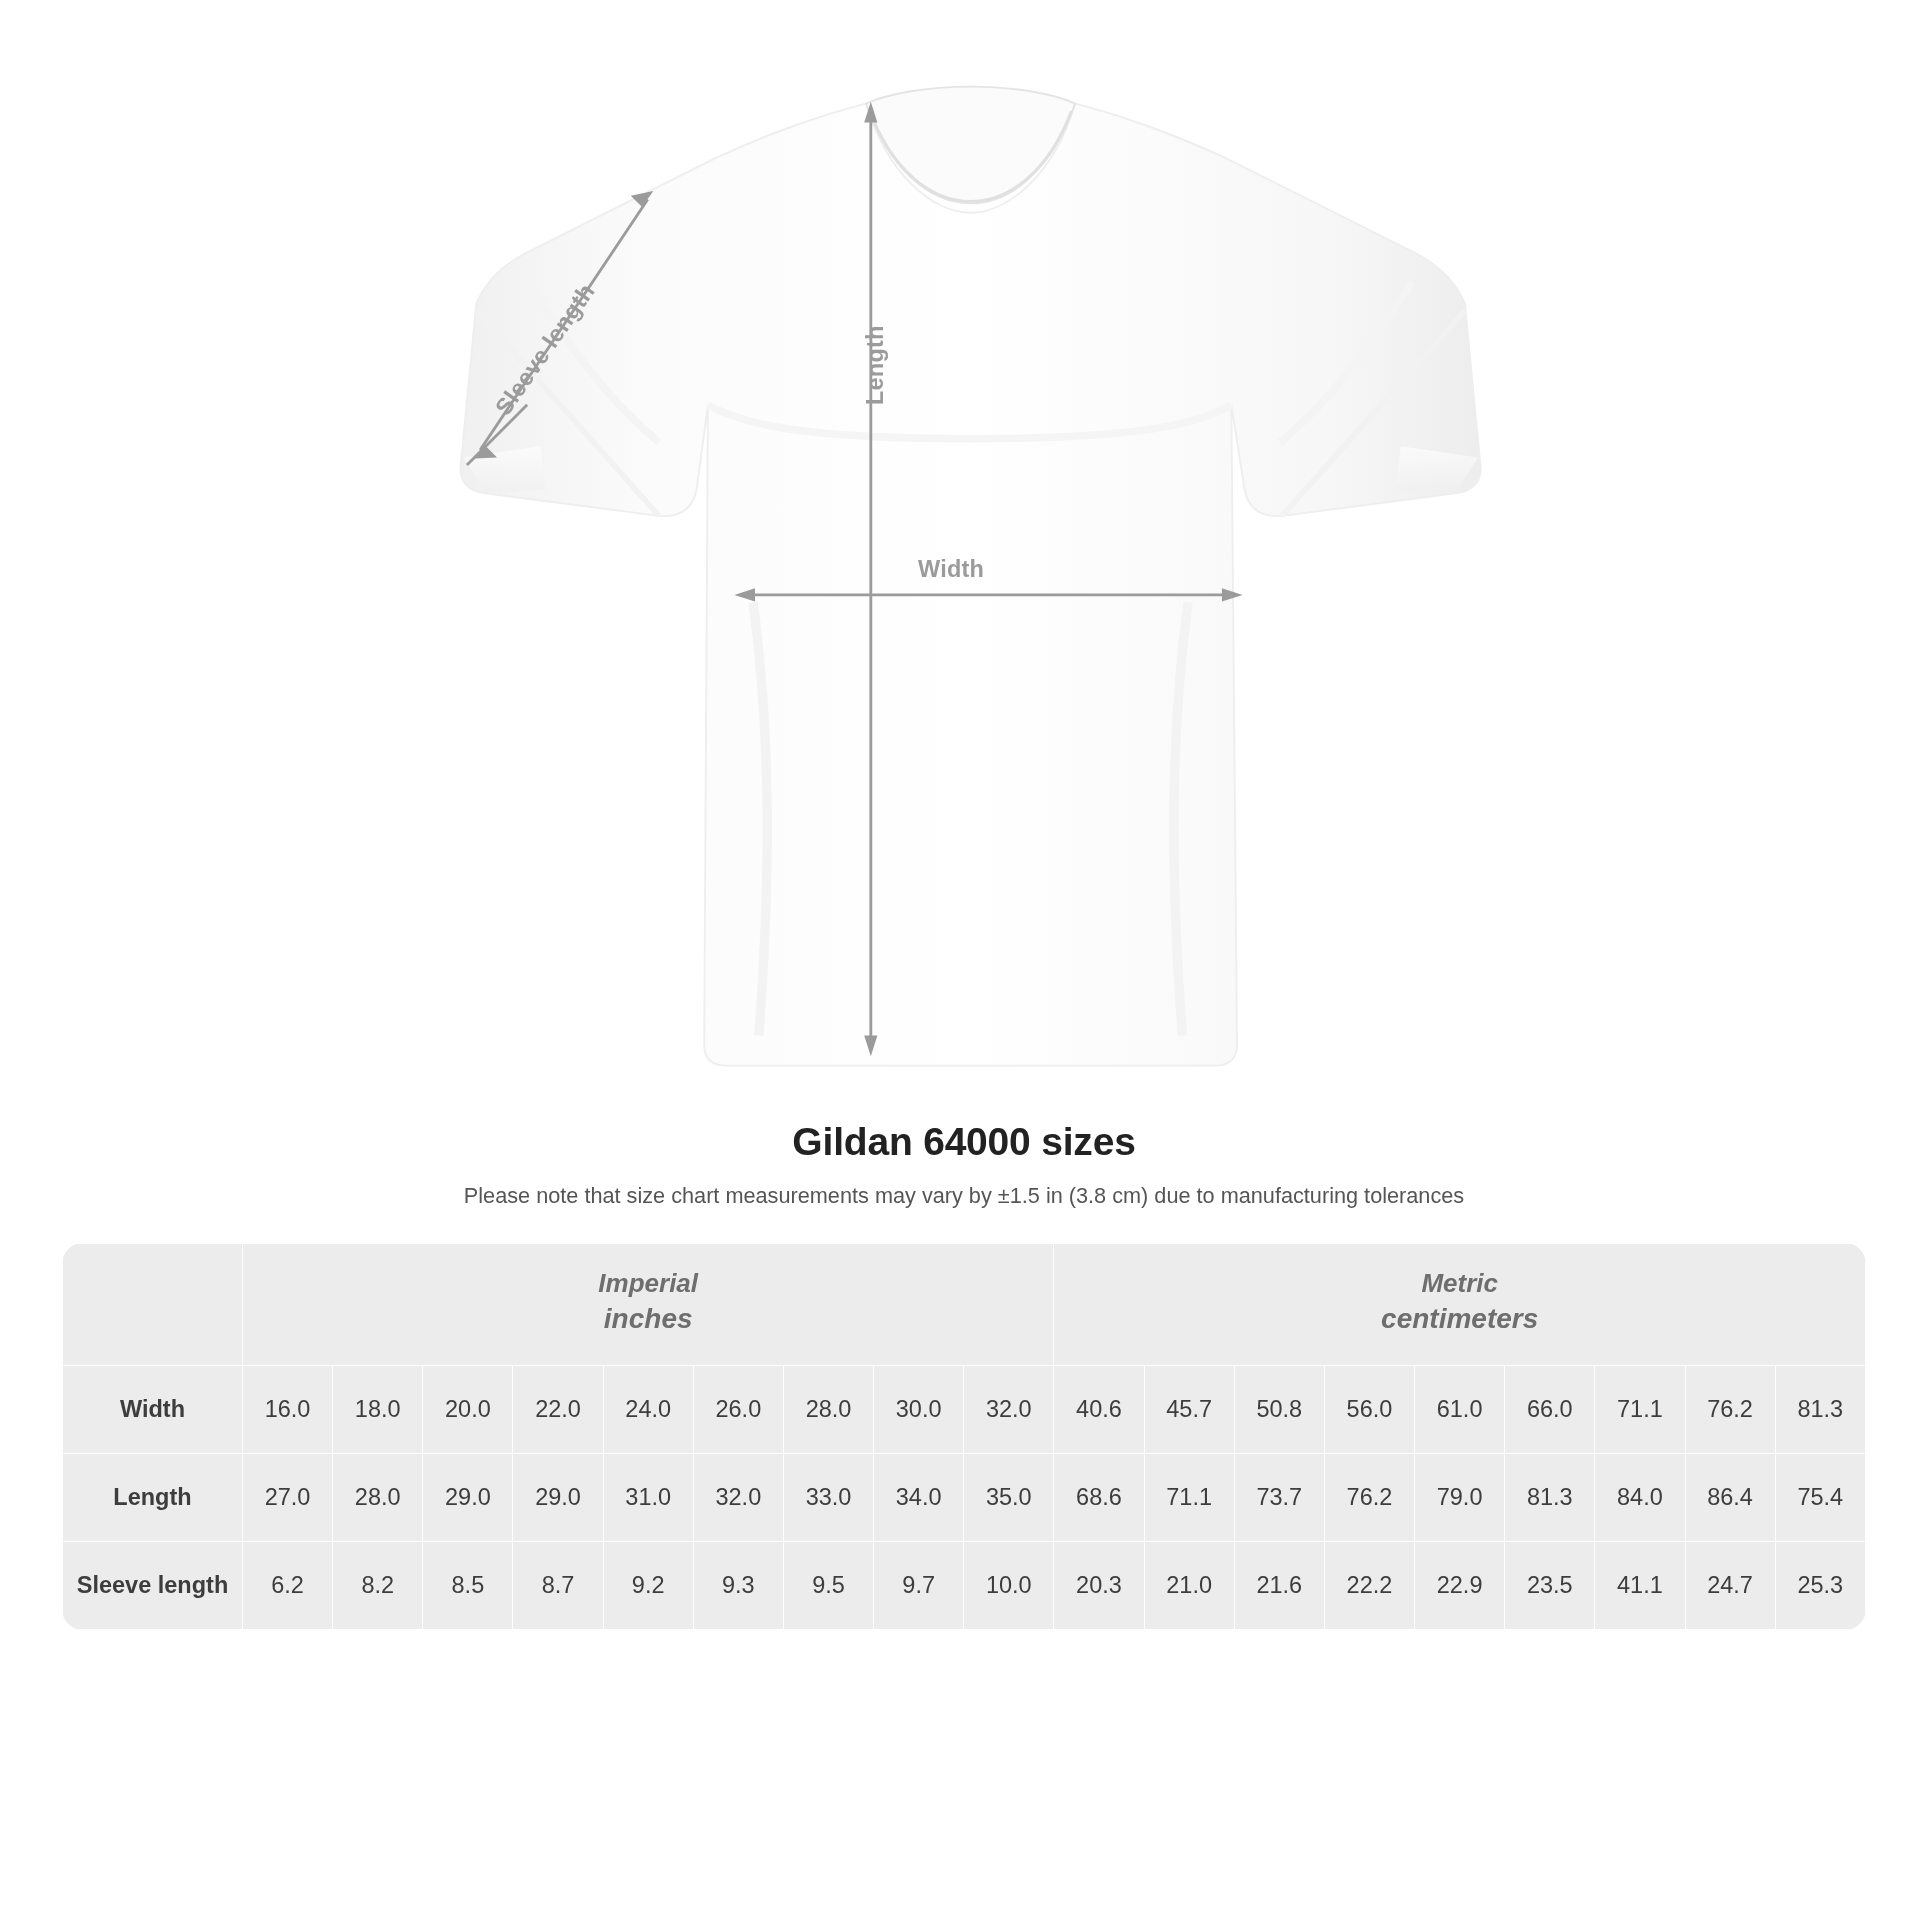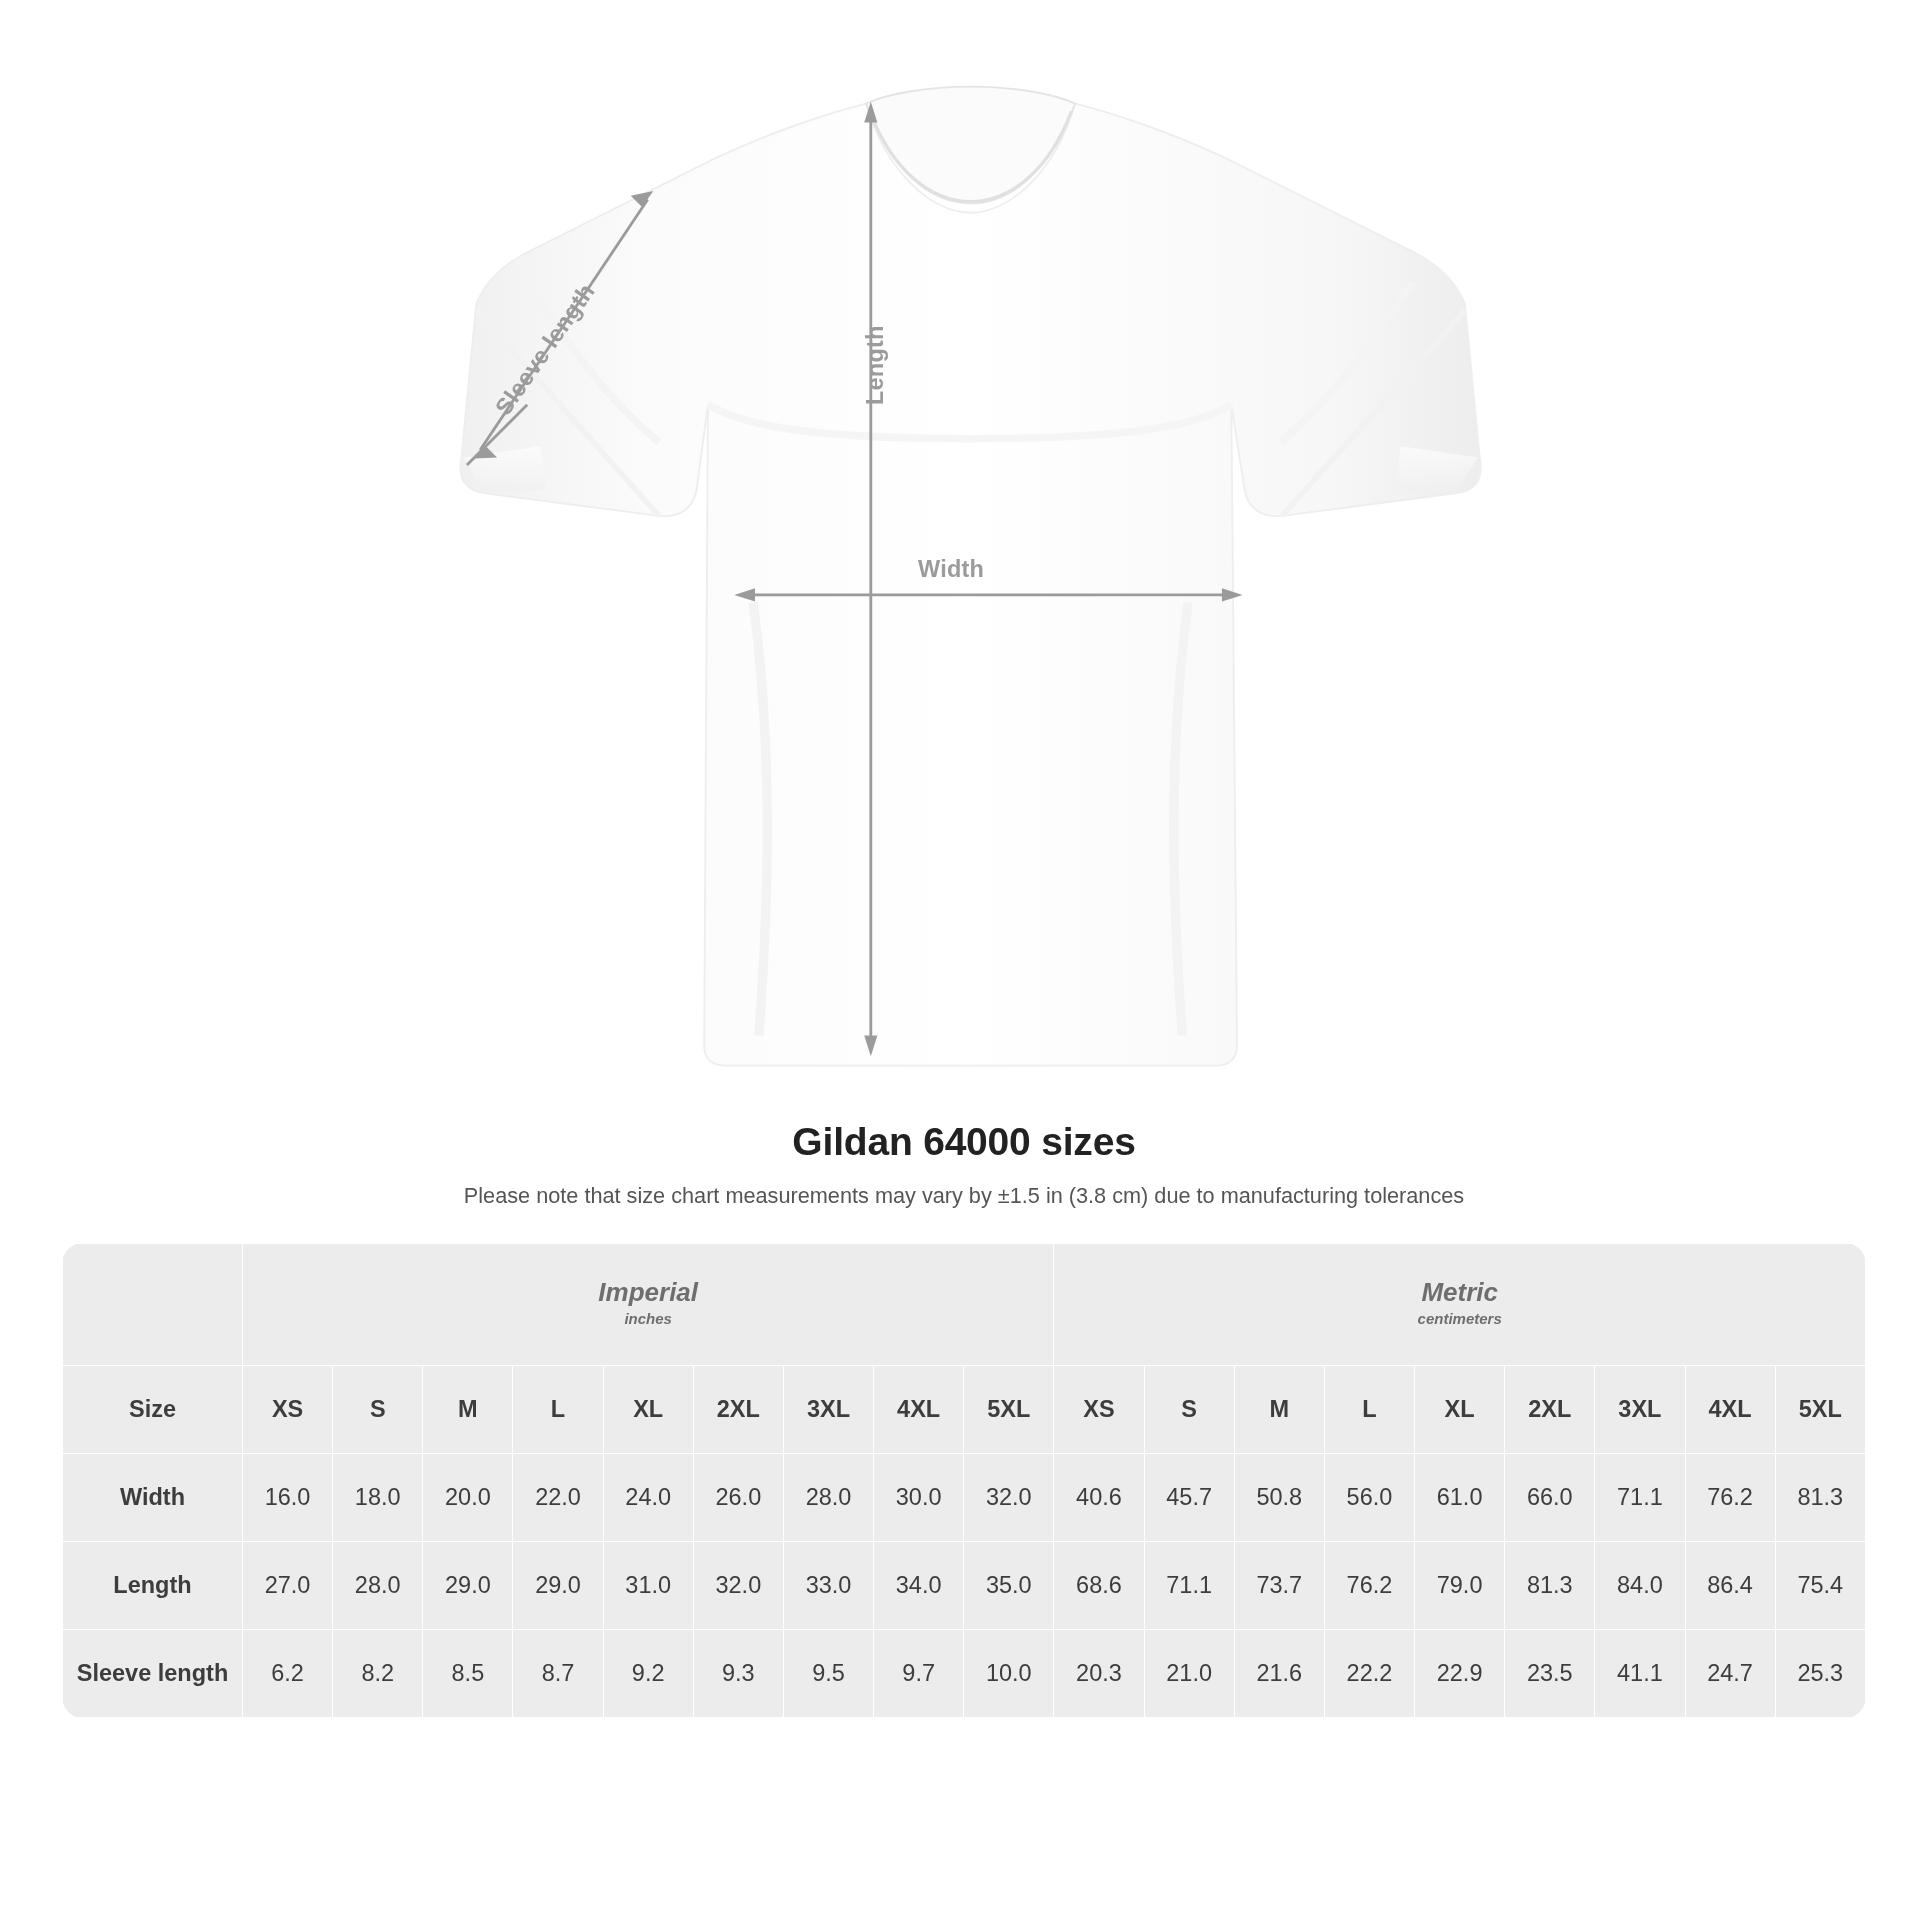--- a/index.html
+++ b/index.html
@@ -110,7 +110,7 @@
     line-height: 1.15;
   }
   .unit-head .unit-sub {
-    font-size: 15px;
+    font-size: 28px;
     font-style: italic;
     color: #6e6e6e;
     line-height: 1.5;

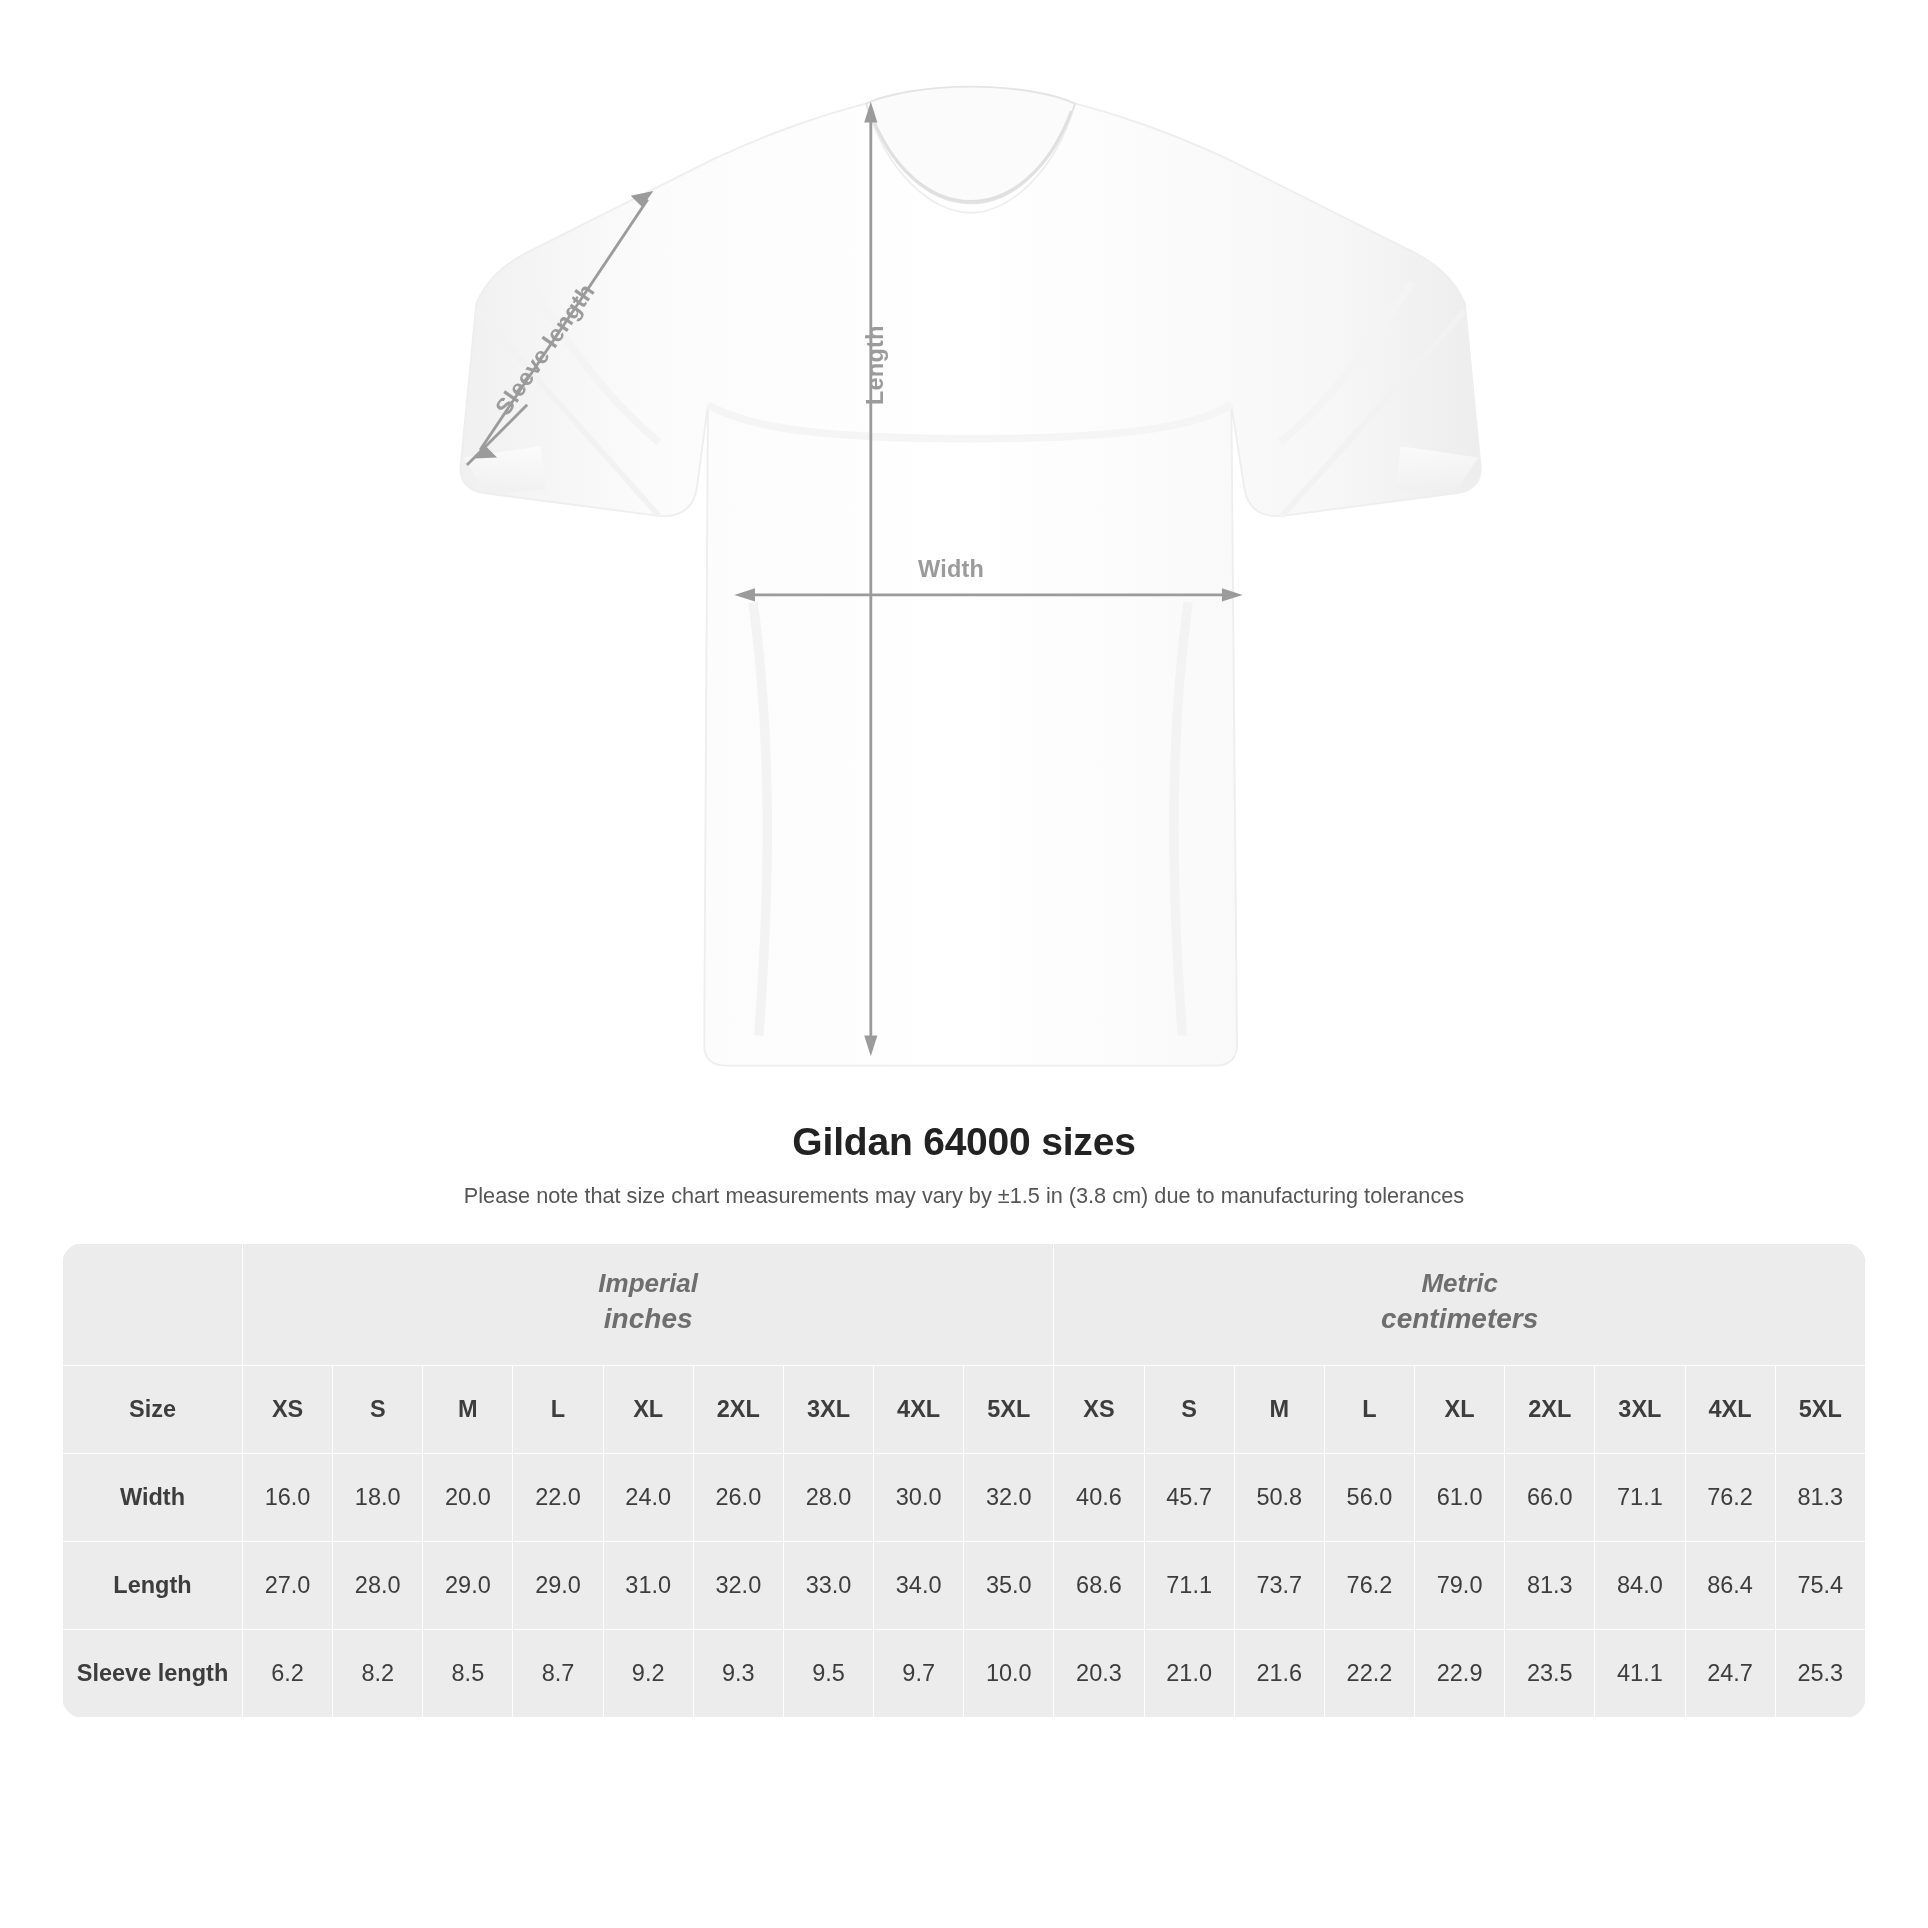--- a/index.html
+++ b/index.html
@@ -231,27 +231,6 @@
             <div class="unit-name">Metric</div>
             <div class="unit-sub">centimeters</div>
           </th>
-        </tr>
-        <tr>
-          <th class="col-head c-size">Size</th>
-          <th class="col-head">XS</th>
-          <th class="col-head">S</th>
-          <th class="col-head">M</th>
-          <th class="col-head">L</th>
-          <th class="col-head">XL</th>
-          <th class="col-head">2XL</th>
-          <th class="col-head">3XL</th>
-          <th class="col-head">4XL</th>
-          <th class="col-head">5XL</th>
-          <th class="col-head">XS</th>
-          <th class="col-head">S</th>
-          <th class="col-head">M</th>
-          <th class="col-head">L</th>
-          <th class="col-head">XL</th>
-          <th class="col-head">2XL</th>
-          <th class="col-head">3XL</th>
-          <th class="col-head">4XL</th>
-          <th class="col-head">5XL</th>
         </tr>
       </thead>
       <tbody>

